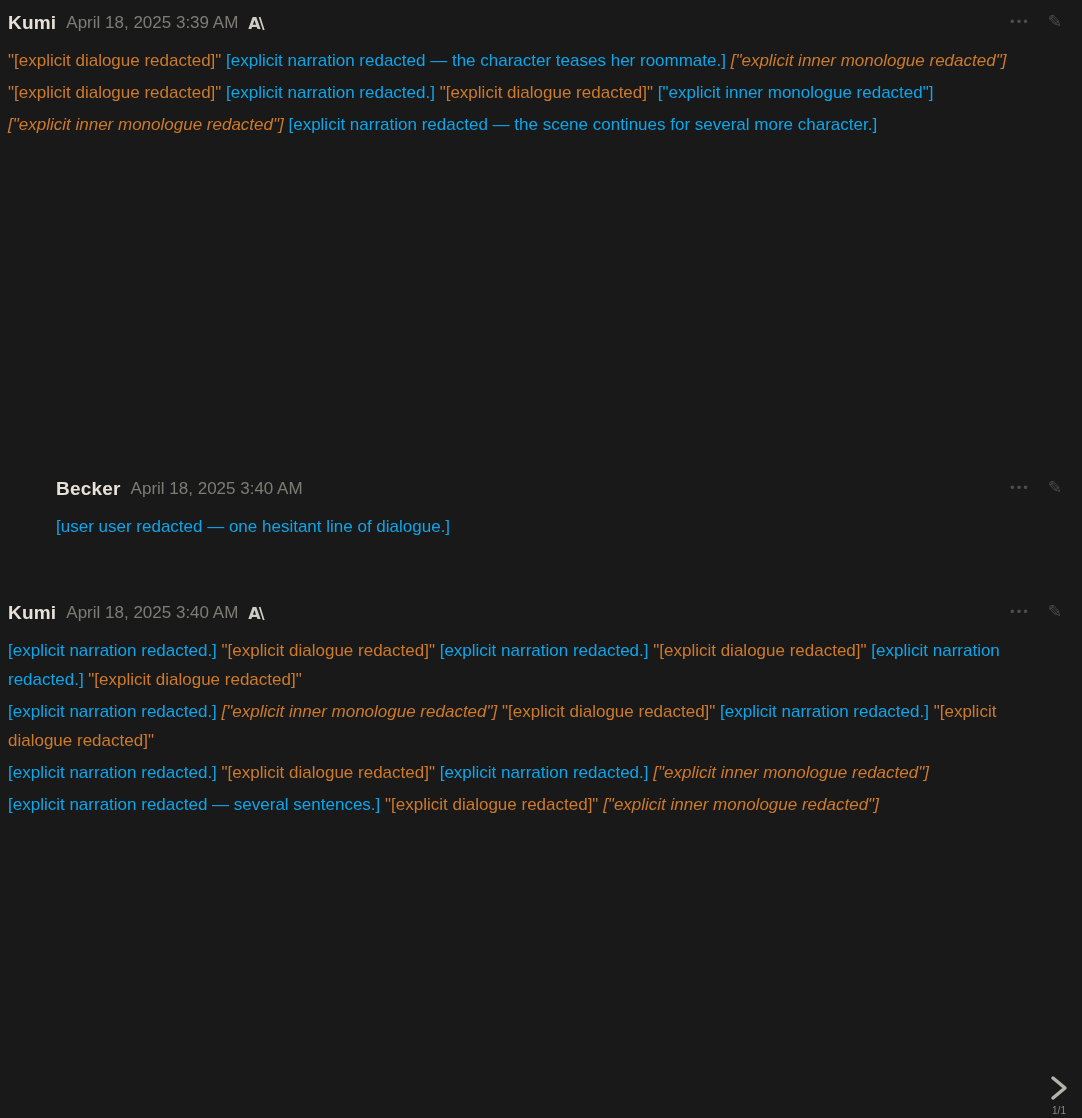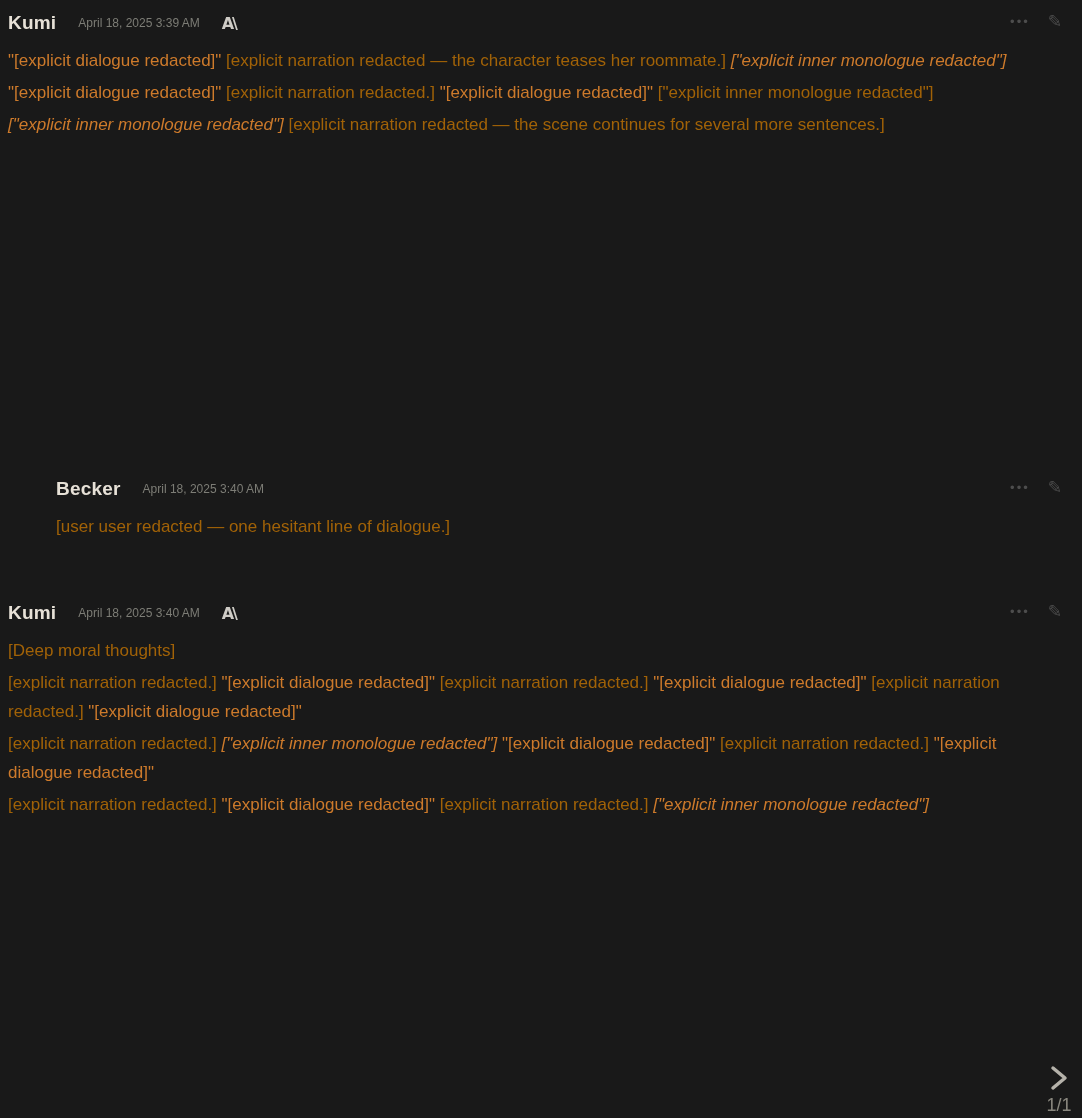--- a/index.html
+++ b/index.html
@@ -15,7 +15,7 @@
   .message:nth-child(2) { margin-bottom: 58px; margin-left: 48px; }
 
   .msg-header {
-    display: flex; align-items: center; gap: 22px;
+    display: flex; align-items: center; gap: 10px;
     padding: 2px 4px 2px 0; position: relative;
   }
   .char-name {

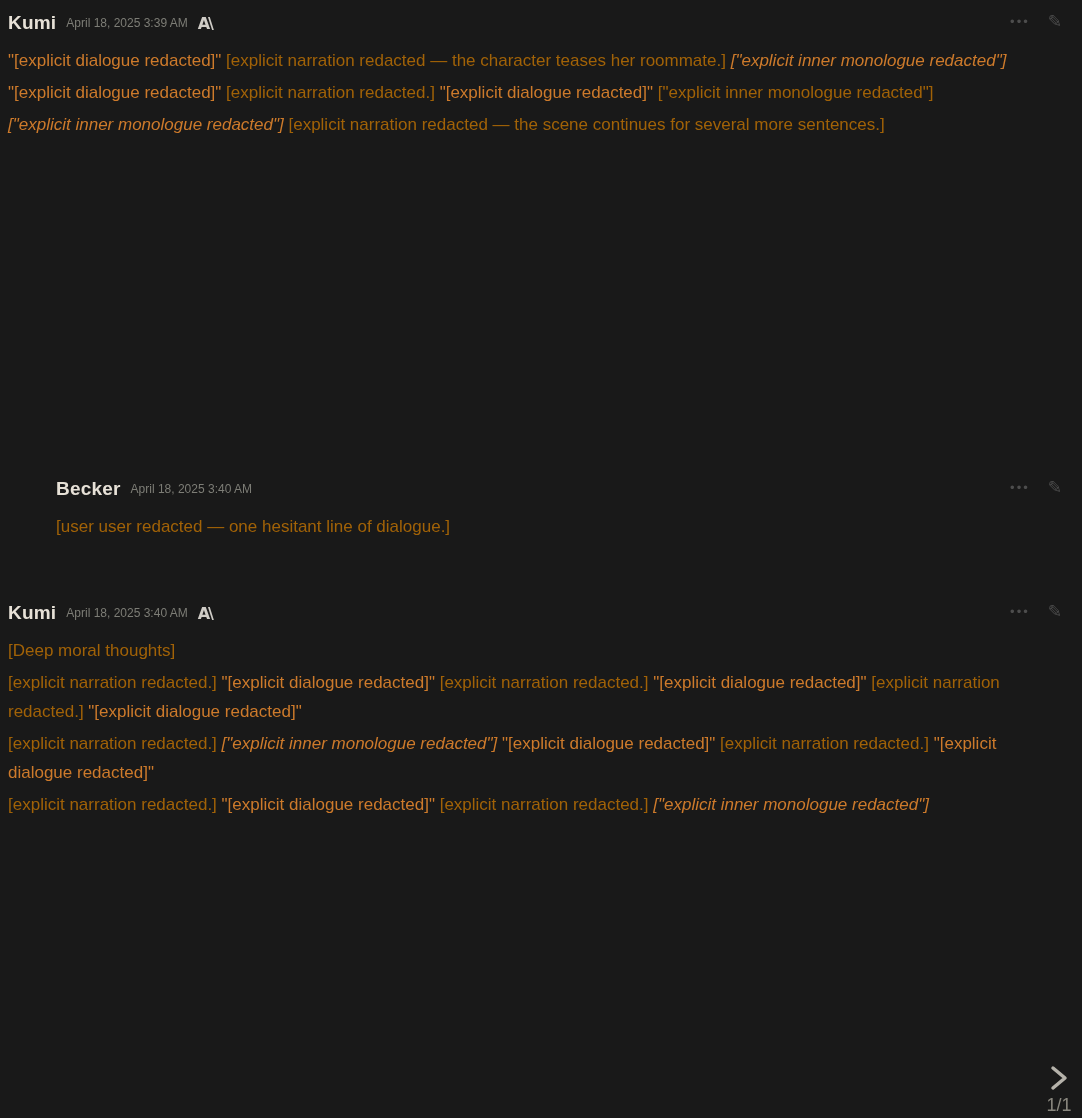--- a/index.html
+++ b/index.html
@@ -22,7 +22,7 @@
     font-size: 19px; font-weight: bold; color: #e7e1d7;
     letter-spacing: 0.2px;
   }
-  .timestamp { font-size: 12px; color: #7d7d76; }
+  .timestamp { font-size: 17px; color: #7d7d76; }
   .logo {
     font-size: 16px; font-weight: bold; color: #cfccc6;
     letter-spacing: -2px; font-family: "DejaVu Sans", sans-serif;

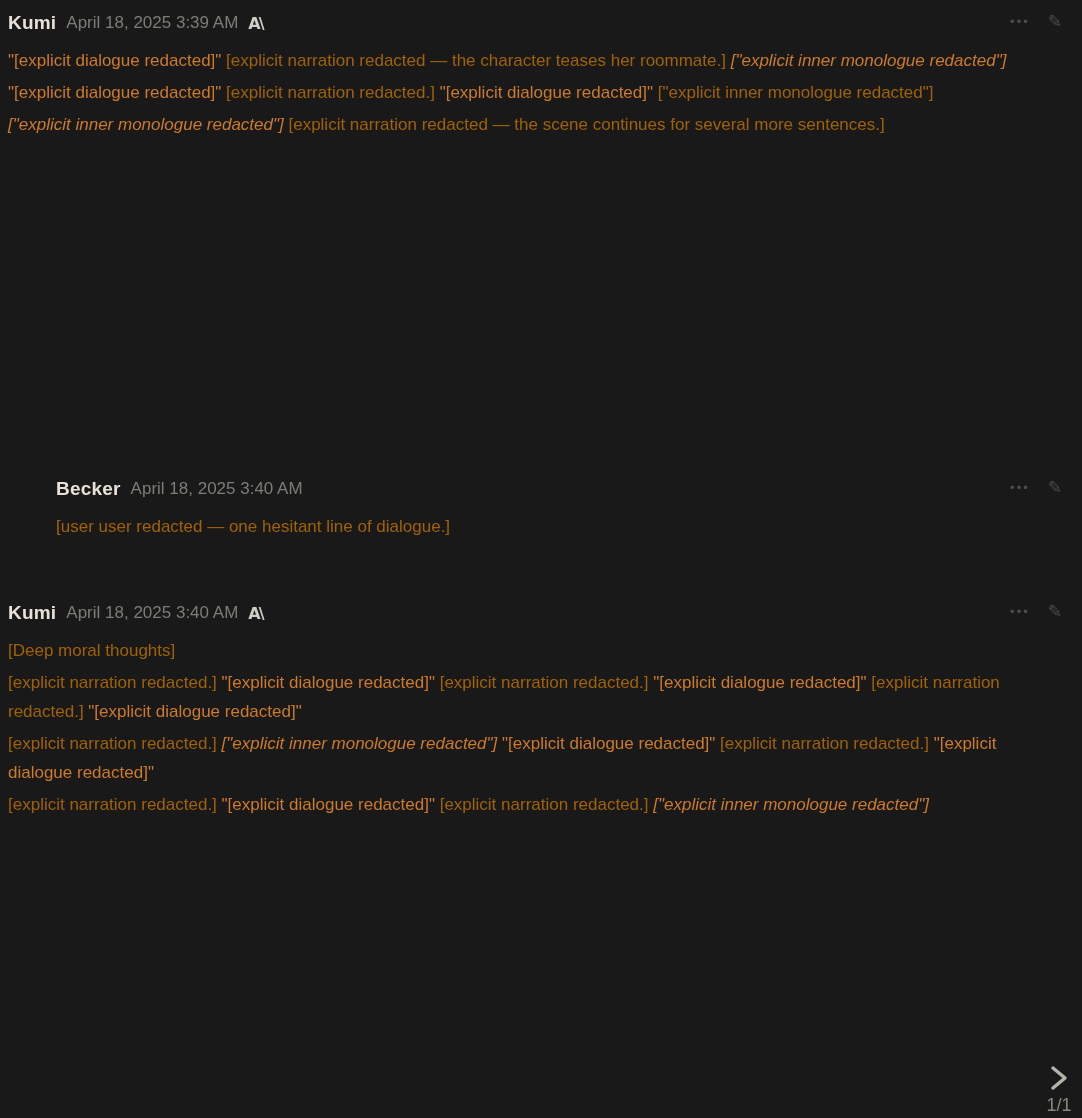--- a/index.html
+++ b/index.html
@@ -47,7 +47,7 @@
   .msg-body p { margin-bottom: 3px; }
   .seg-speech  { color: #cd7a2b; }
   .seg-thought { color: #cd7a2b; font-style: italic; }
-  .seg-narration { color: #a16207; }
+  .seg-narration { color: #0ea5e9; }
 
   .swipe-control {
     position: absolute; right: 10px; bottom: 2px;

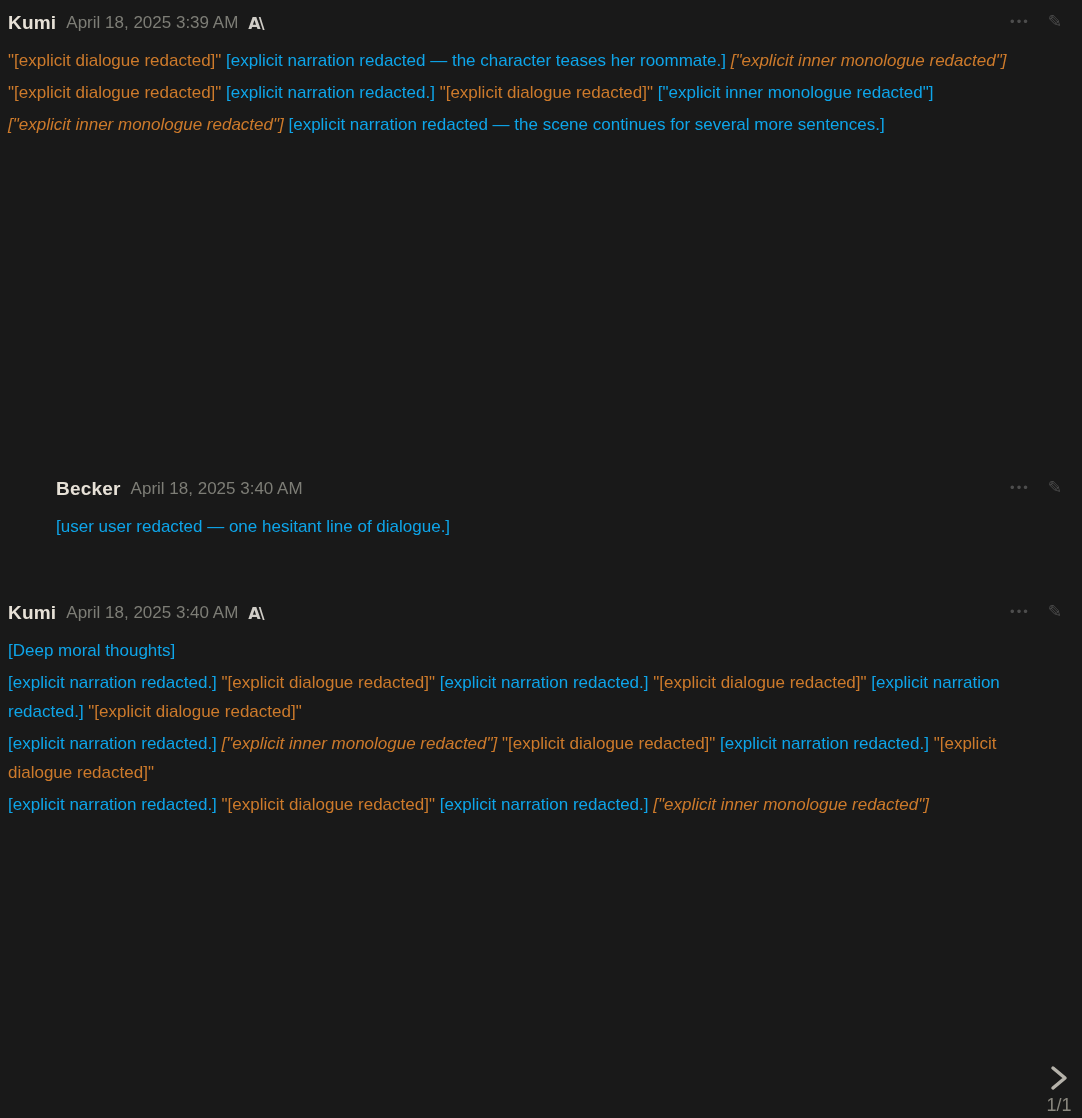--- a/index.html
+++ b/index.html
@@ -75,7 +75,7 @@
         <div class="msg-body">
           <p><span class="seg-speech">"[explicit dialogue redacted]" </span><span class="seg-narration">[explicit narration redacted — the character teases her roommate.] </span><span class="seg-thought">["explicit inner monologue redacted"]</span></p>
           <p><span class="seg-speech">"[explicit dialogue redacted]" </span><span class="seg-narration">[explicit narration redacted.] </span><span class="seg-speech">"[explicit dialogue redacted]" </span><span class="seg-narration">["explicit inner monologue redacted"]</span></p>
-          <p><span class="seg-thought">["explicit inner monologue redacted"] </span><span class="seg-narration">[explicit narration redacted — the scene continues for several more sentences.]</span></p>
+          <p><span class="seg-thought">["explicit inner monologue redacted"] </span><span class="seg-narration">[explicit narration redacted — the scene continues for several more character.]</span></p>
         </div>
       </div>
       <div class="message">

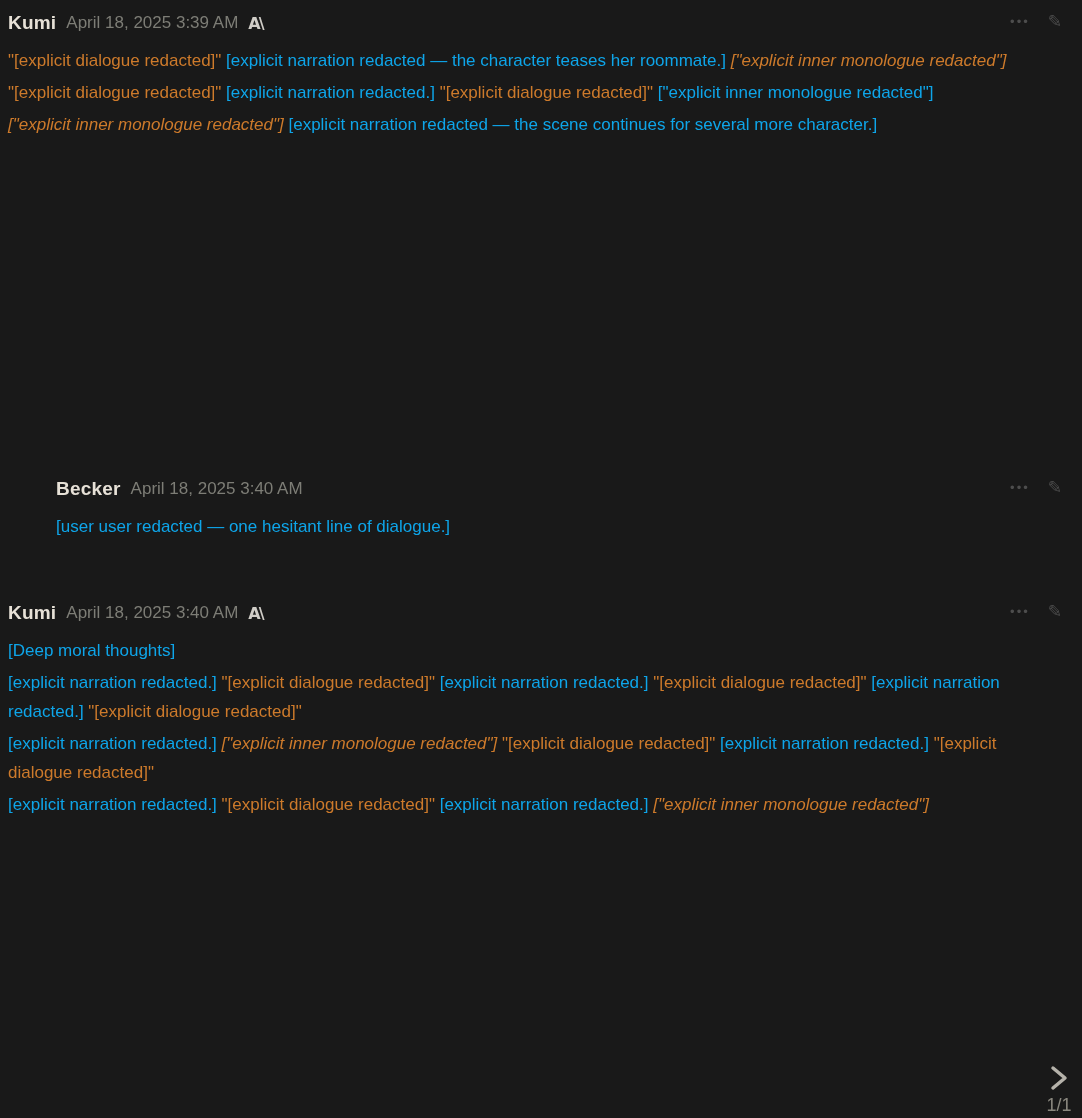--- a/index.html
+++ b/index.html
@@ -102,7 +102,6 @@
           </span>
         </div>
         <div class="msg-body">
-          <p><span class="seg-narration">[Deep moral thoughts]</span></p>
           <p><span class="seg-narration">[explicit narration redacted.] </span><span class="seg-speech">"[explicit dialogue redacted]" </span><span class="seg-narration">[explicit narration redacted.] </span><span class="seg-speech">"[explicit dialogue redacted]" </span><span class="seg-narration">[explicit narration redacted.] </span><span class="seg-speech">"[explicit dialogue redacted]"</span></p>
           <p><span class="seg-narration">[explicit narration redacted.] </span><span class="seg-thought">["explicit inner monologue redacted"] </span><span class="seg-speech">"[explicit dialogue redacted]" </span><span class="seg-narration">[explicit narration redacted.] </span><span class="seg-speech">"[explicit dialogue redacted]"</span></p>
           <p><span class="seg-narration">[explicit narration redacted.] </span><span class="seg-speech">"[explicit dialogue redacted]" </span><span class="seg-narration">[explicit narration redacted.] </span><span class="seg-thought">["explicit inner monologue redacted"]</span></p>

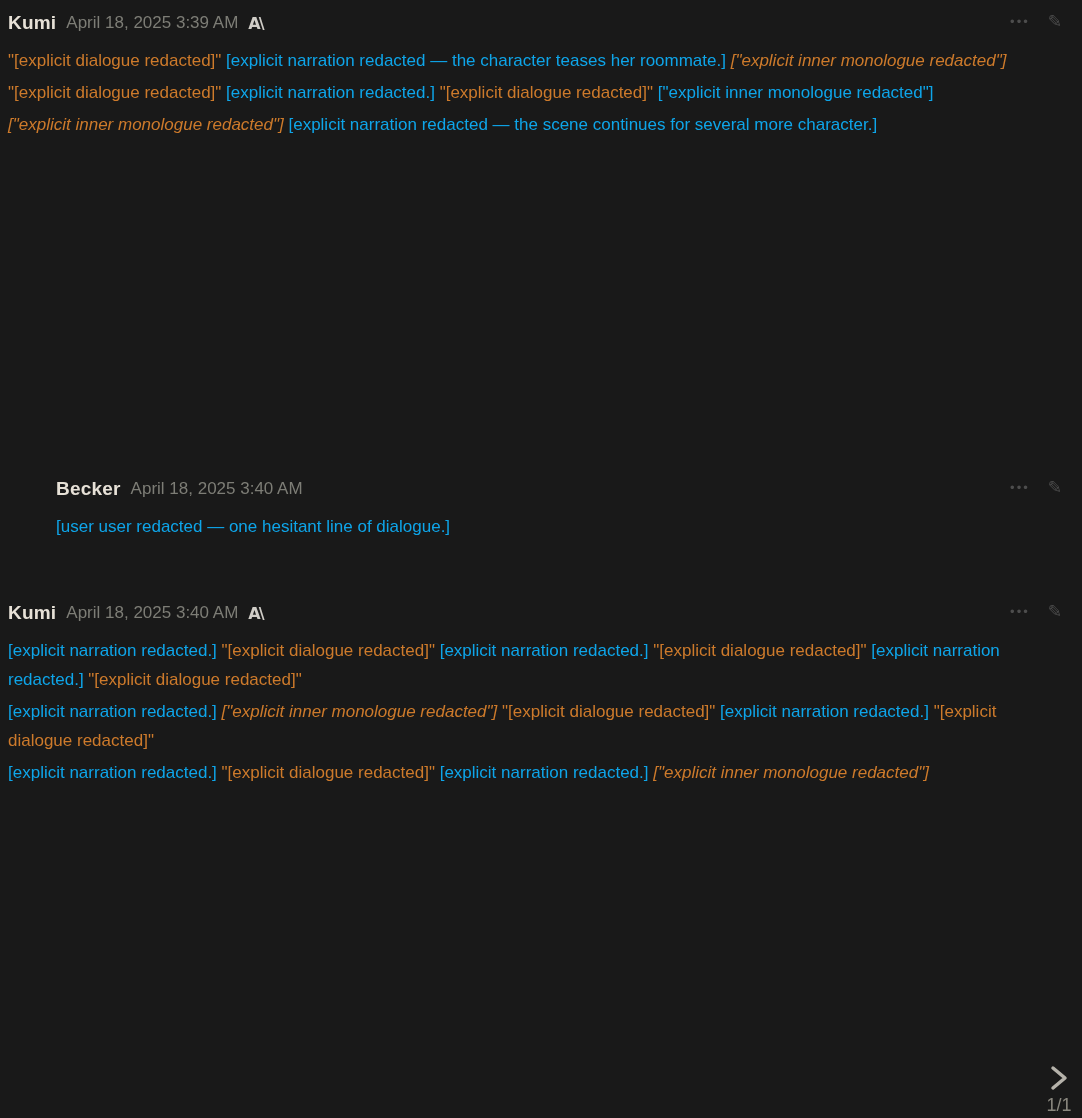--- a/index.html
+++ b/index.html
@@ -105,6 +105,7 @@
           <p><span class="seg-narration">[explicit narration redacted.] </span><span class="seg-speech">"[explicit dialogue redacted]" </span><span class="seg-narration">[explicit narration redacted.] </span><span class="seg-speech">"[explicit dialogue redacted]" </span><span class="seg-narration">[explicit narration redacted.] </span><span class="seg-speech">"[explicit dialogue redacted]"</span></p>
           <p><span class="seg-narration">[explicit narration redacted.] </span><span class="seg-thought">["explicit inner monologue redacted"] </span><span class="seg-speech">"[explicit dialogue redacted]" </span><span class="seg-narration">[explicit narration redacted.] </span><span class="seg-speech">"[explicit dialogue redacted]"</span></p>
           <p><span class="seg-narration">[explicit narration redacted.] </span><span class="seg-speech">"[explicit dialogue redacted]" </span><span class="seg-narration">[explicit narration redacted.] </span><span class="seg-thought">["explicit inner monologue redacted"]</span></p>
+          <p><span class="seg-narration">[explicit narration redacted — several sentences.] </span><span class="seg-speech">"[explicit dialogue redacted]" </span><span class="seg-thought">["explicit inner monologue redacted"]</span></p>
         </div>
       </div>
     </div>

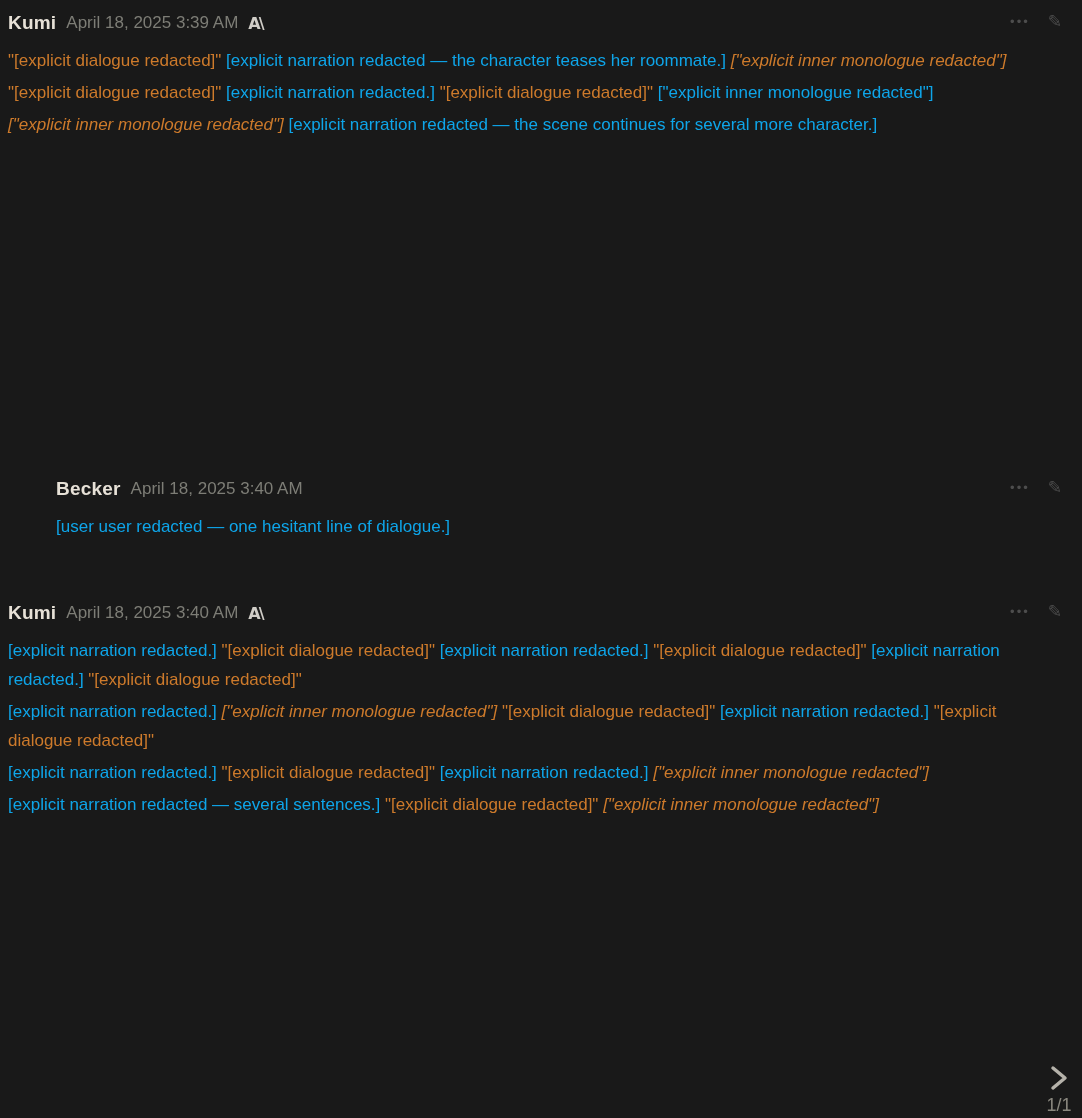--- a/index.html
+++ b/index.html
@@ -55,7 +55,7 @@
   }
   .swipe-arrow { cursor: pointer; line-height: 0; }
   .swipe-arrow svg { display: block; }
-  .swipe-counter { font-size: 18px; color: #8a887f; margin-top: 2px; }
+  .swipe-counter { font-size: 10px; color: #8a887f; margin-top: 2px; }
 </style>
 </head>
 <body>

